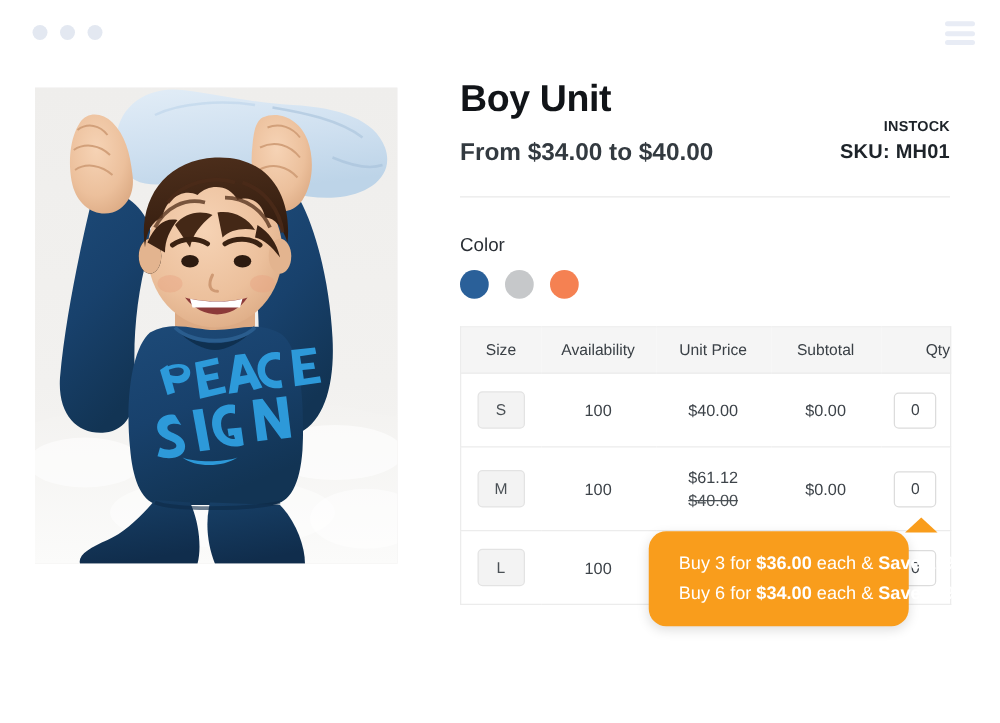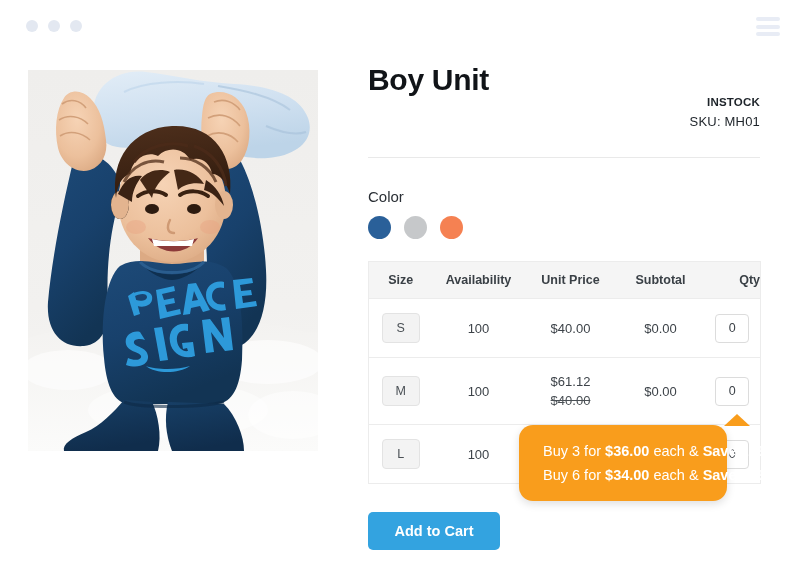--- a/index.html
+++ b/index.html
@@ -404,6 +404,7 @@
 
 
       <div class="price-row">
+        <div class="price-range">From $34.00 to $40.00</div>
         <div class="stock-block">
           <div class="stock-status">INSTOCK</div>
           <div class="sku">SKU: MH01</div>

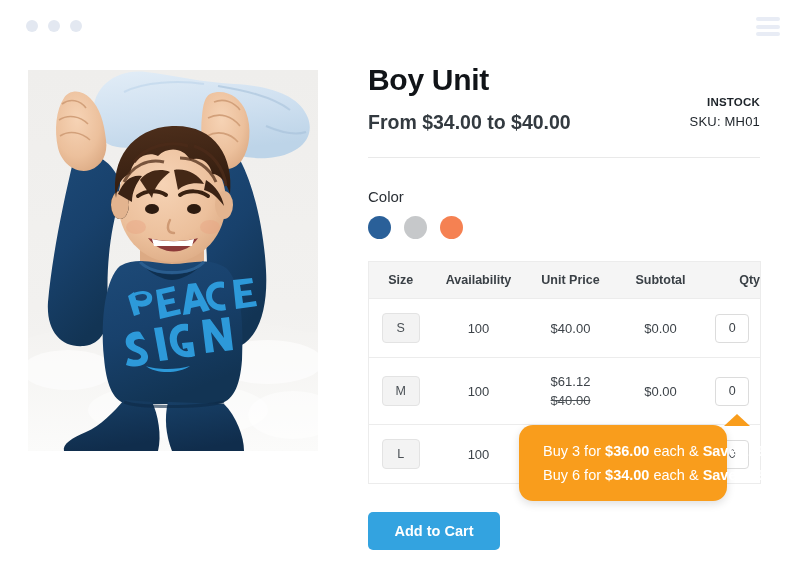--- a/index.html
+++ b/index.html
@@ -115,8 +115,8 @@
     line-height: 19px;
   }
   .sku {
-    font-size: 13px;
-    font-weight: normal;
+    font-size: 16px;
+    font-weight: bold;
     color: #1d2329;
     letter-spacing: 0.2px;
     line-height: 19px;

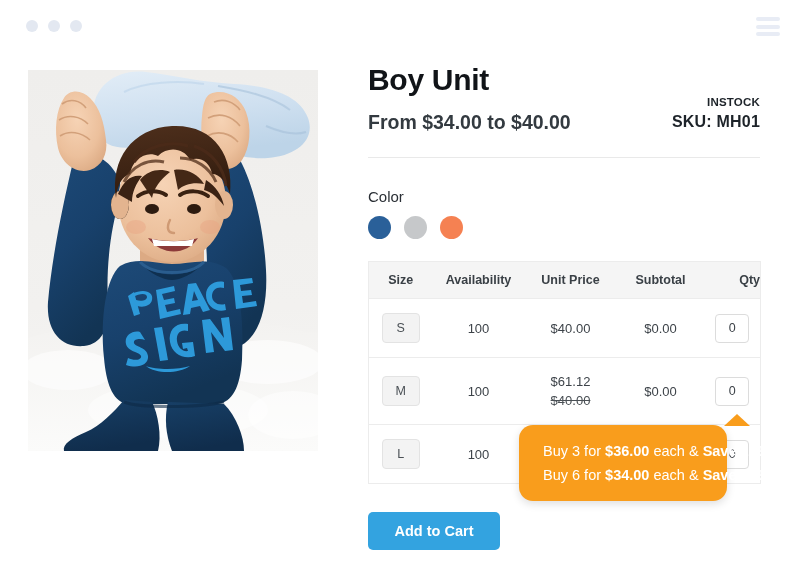--- a/index.html
+++ b/index.html
@@ -156,7 +156,7 @@
   .grouped-table th {
     background: #f5f5f5;
     font-size: 12.5px;
-    font-weight: bold;
+    font-weight: normal;
     color: #3a4046;
     padding: 11px 0;
     text-align: center;

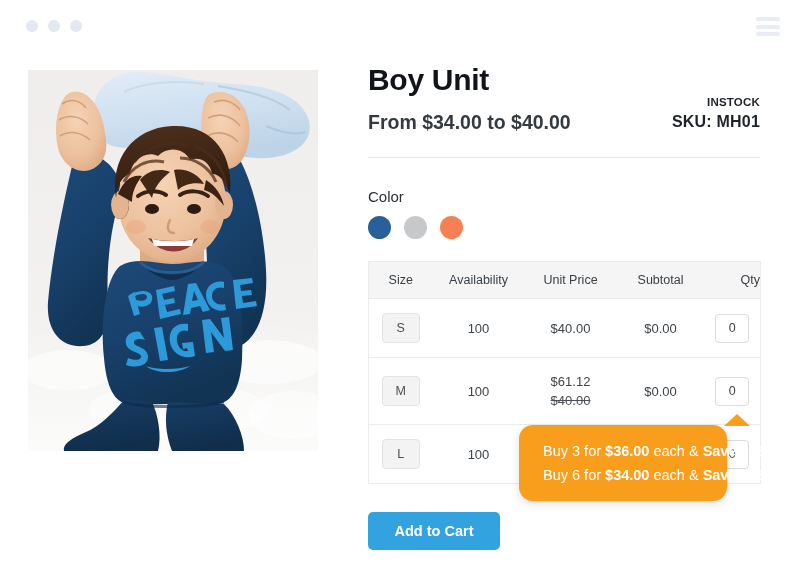--- a/index.html
+++ b/index.html
@@ -484,7 +484,6 @@
         </tbody>
       </table>
 
-      <button class="add-to-cart" style="background: rgb(51, 163, 224);">Add to Cart</button>
     </div>
 
     <div class="tier-tooltip" style="background: rgb(249, 157, 28);">

